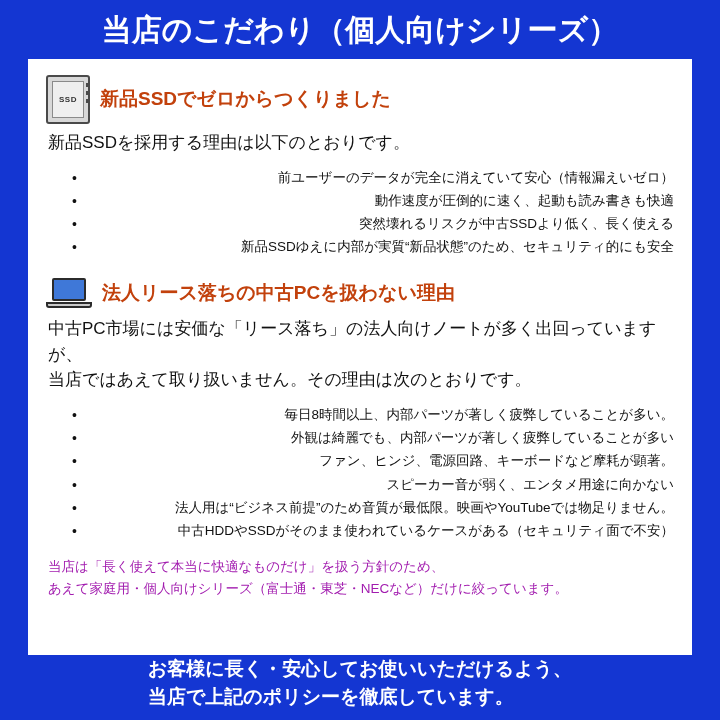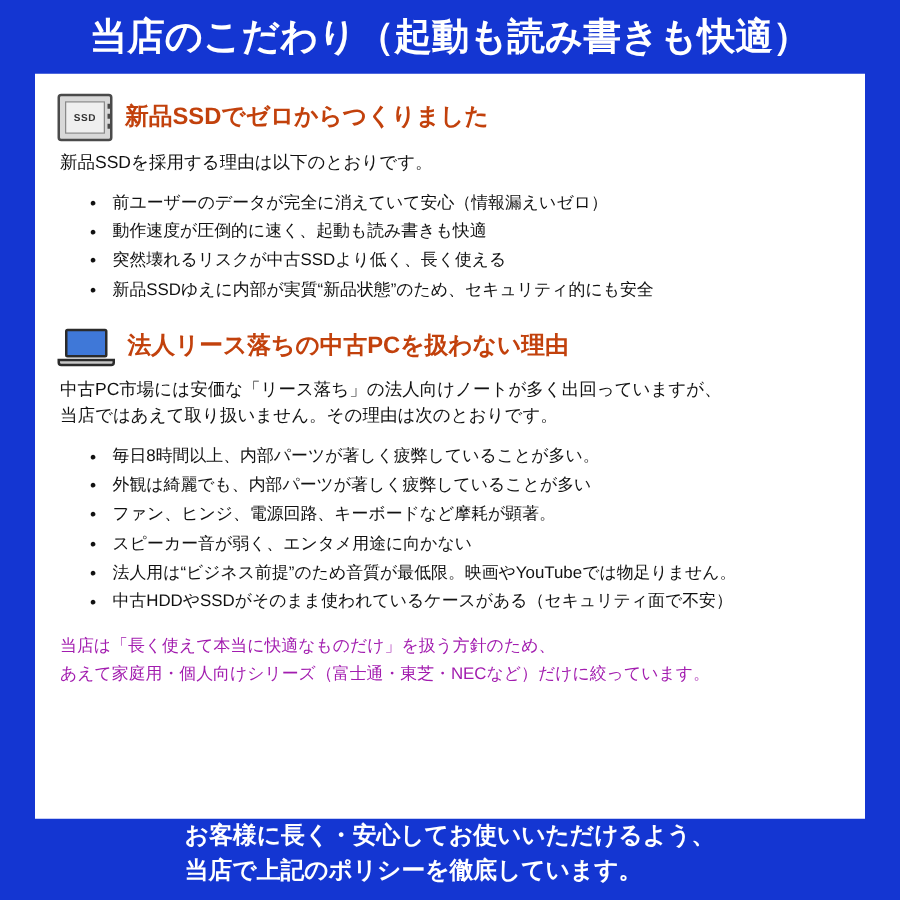--- a/index.html
+++ b/index.html
@@ -177,7 +177,7 @@
 
 <div class="page">
 
-  <div class="header-title">当店のこだわり（起動も読み書きも快適）</div>
+  <div class="header-title">当店のこだわり（個人向けシリーズ）</div>
 
   <div class="card">
 

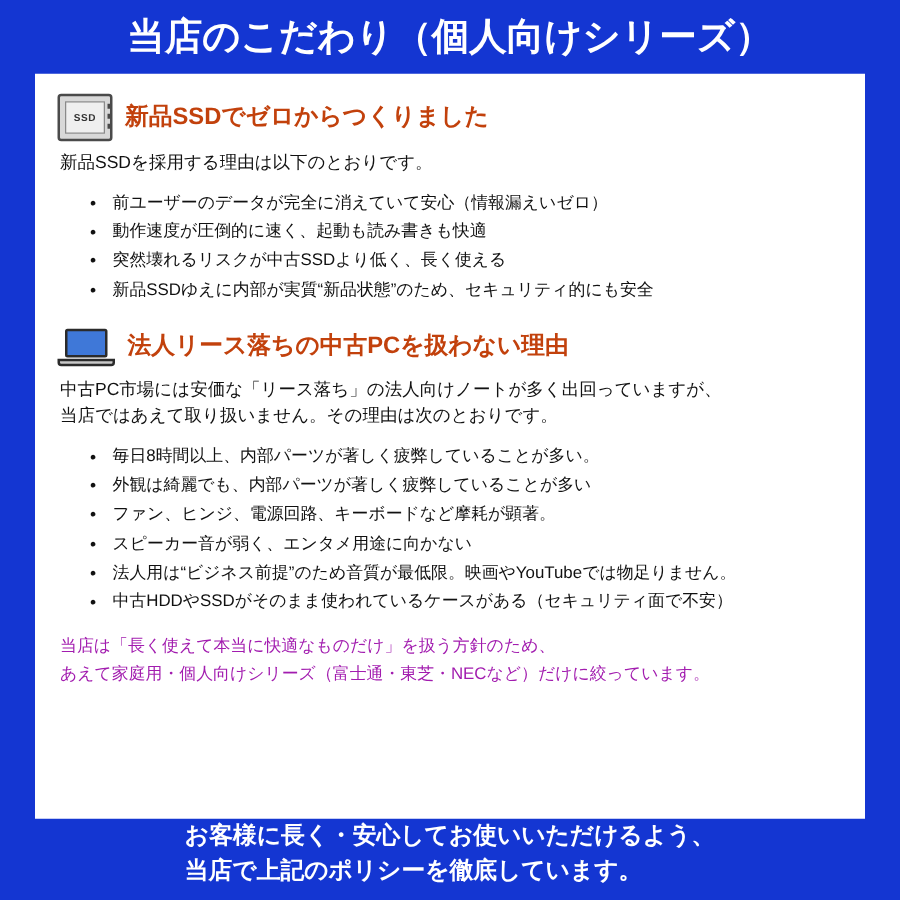--- a/index.html
+++ b/index.html
@@ -107,7 +107,7 @@
   
   .icon-ssd {
     width: 44px;
-    height: 38px;
+    height: 49px;
     flex: 0 0 auto;
     position: relative;
     background: #d8d8d8;

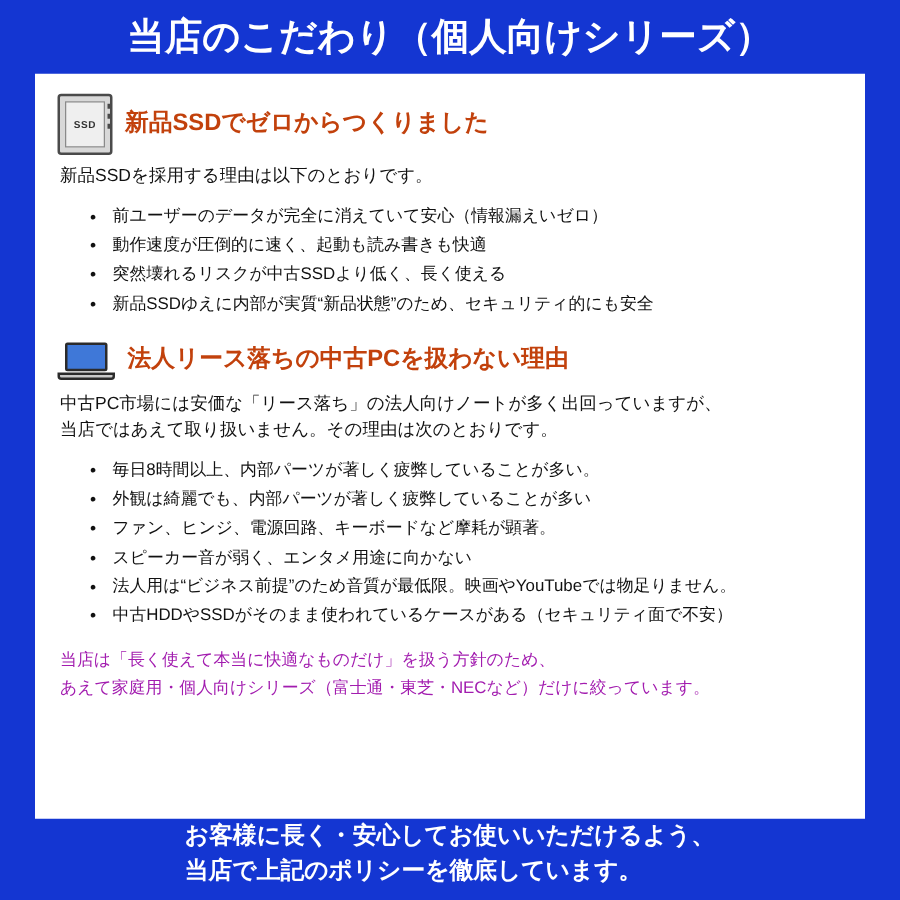--- a/index.html
+++ b/index.html
@@ -61,7 +61,7 @@
   }
   .sec-lead {
     color: #111111;
-    font-size: 14px;
+    font-size: 17px;
     line-height: 1.5;
     margin: 2px 0 10px 2px;
     white-space: pre-line;

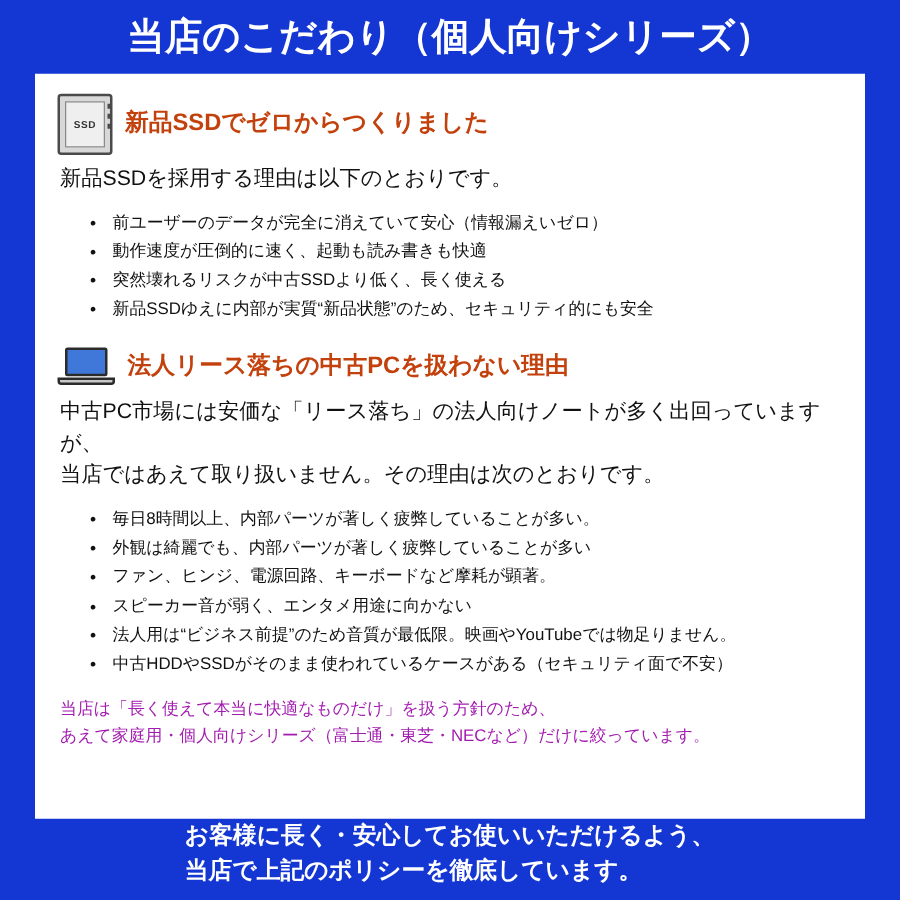--- a/index.html
+++ b/index.html
@@ -70,6 +70,7 @@
     margin: 0 0 10px 0;
     padding-left: 42px;
     list-style: none;
+    text-align: right;
   }
   ul.bullets li {
     color: #111111;

